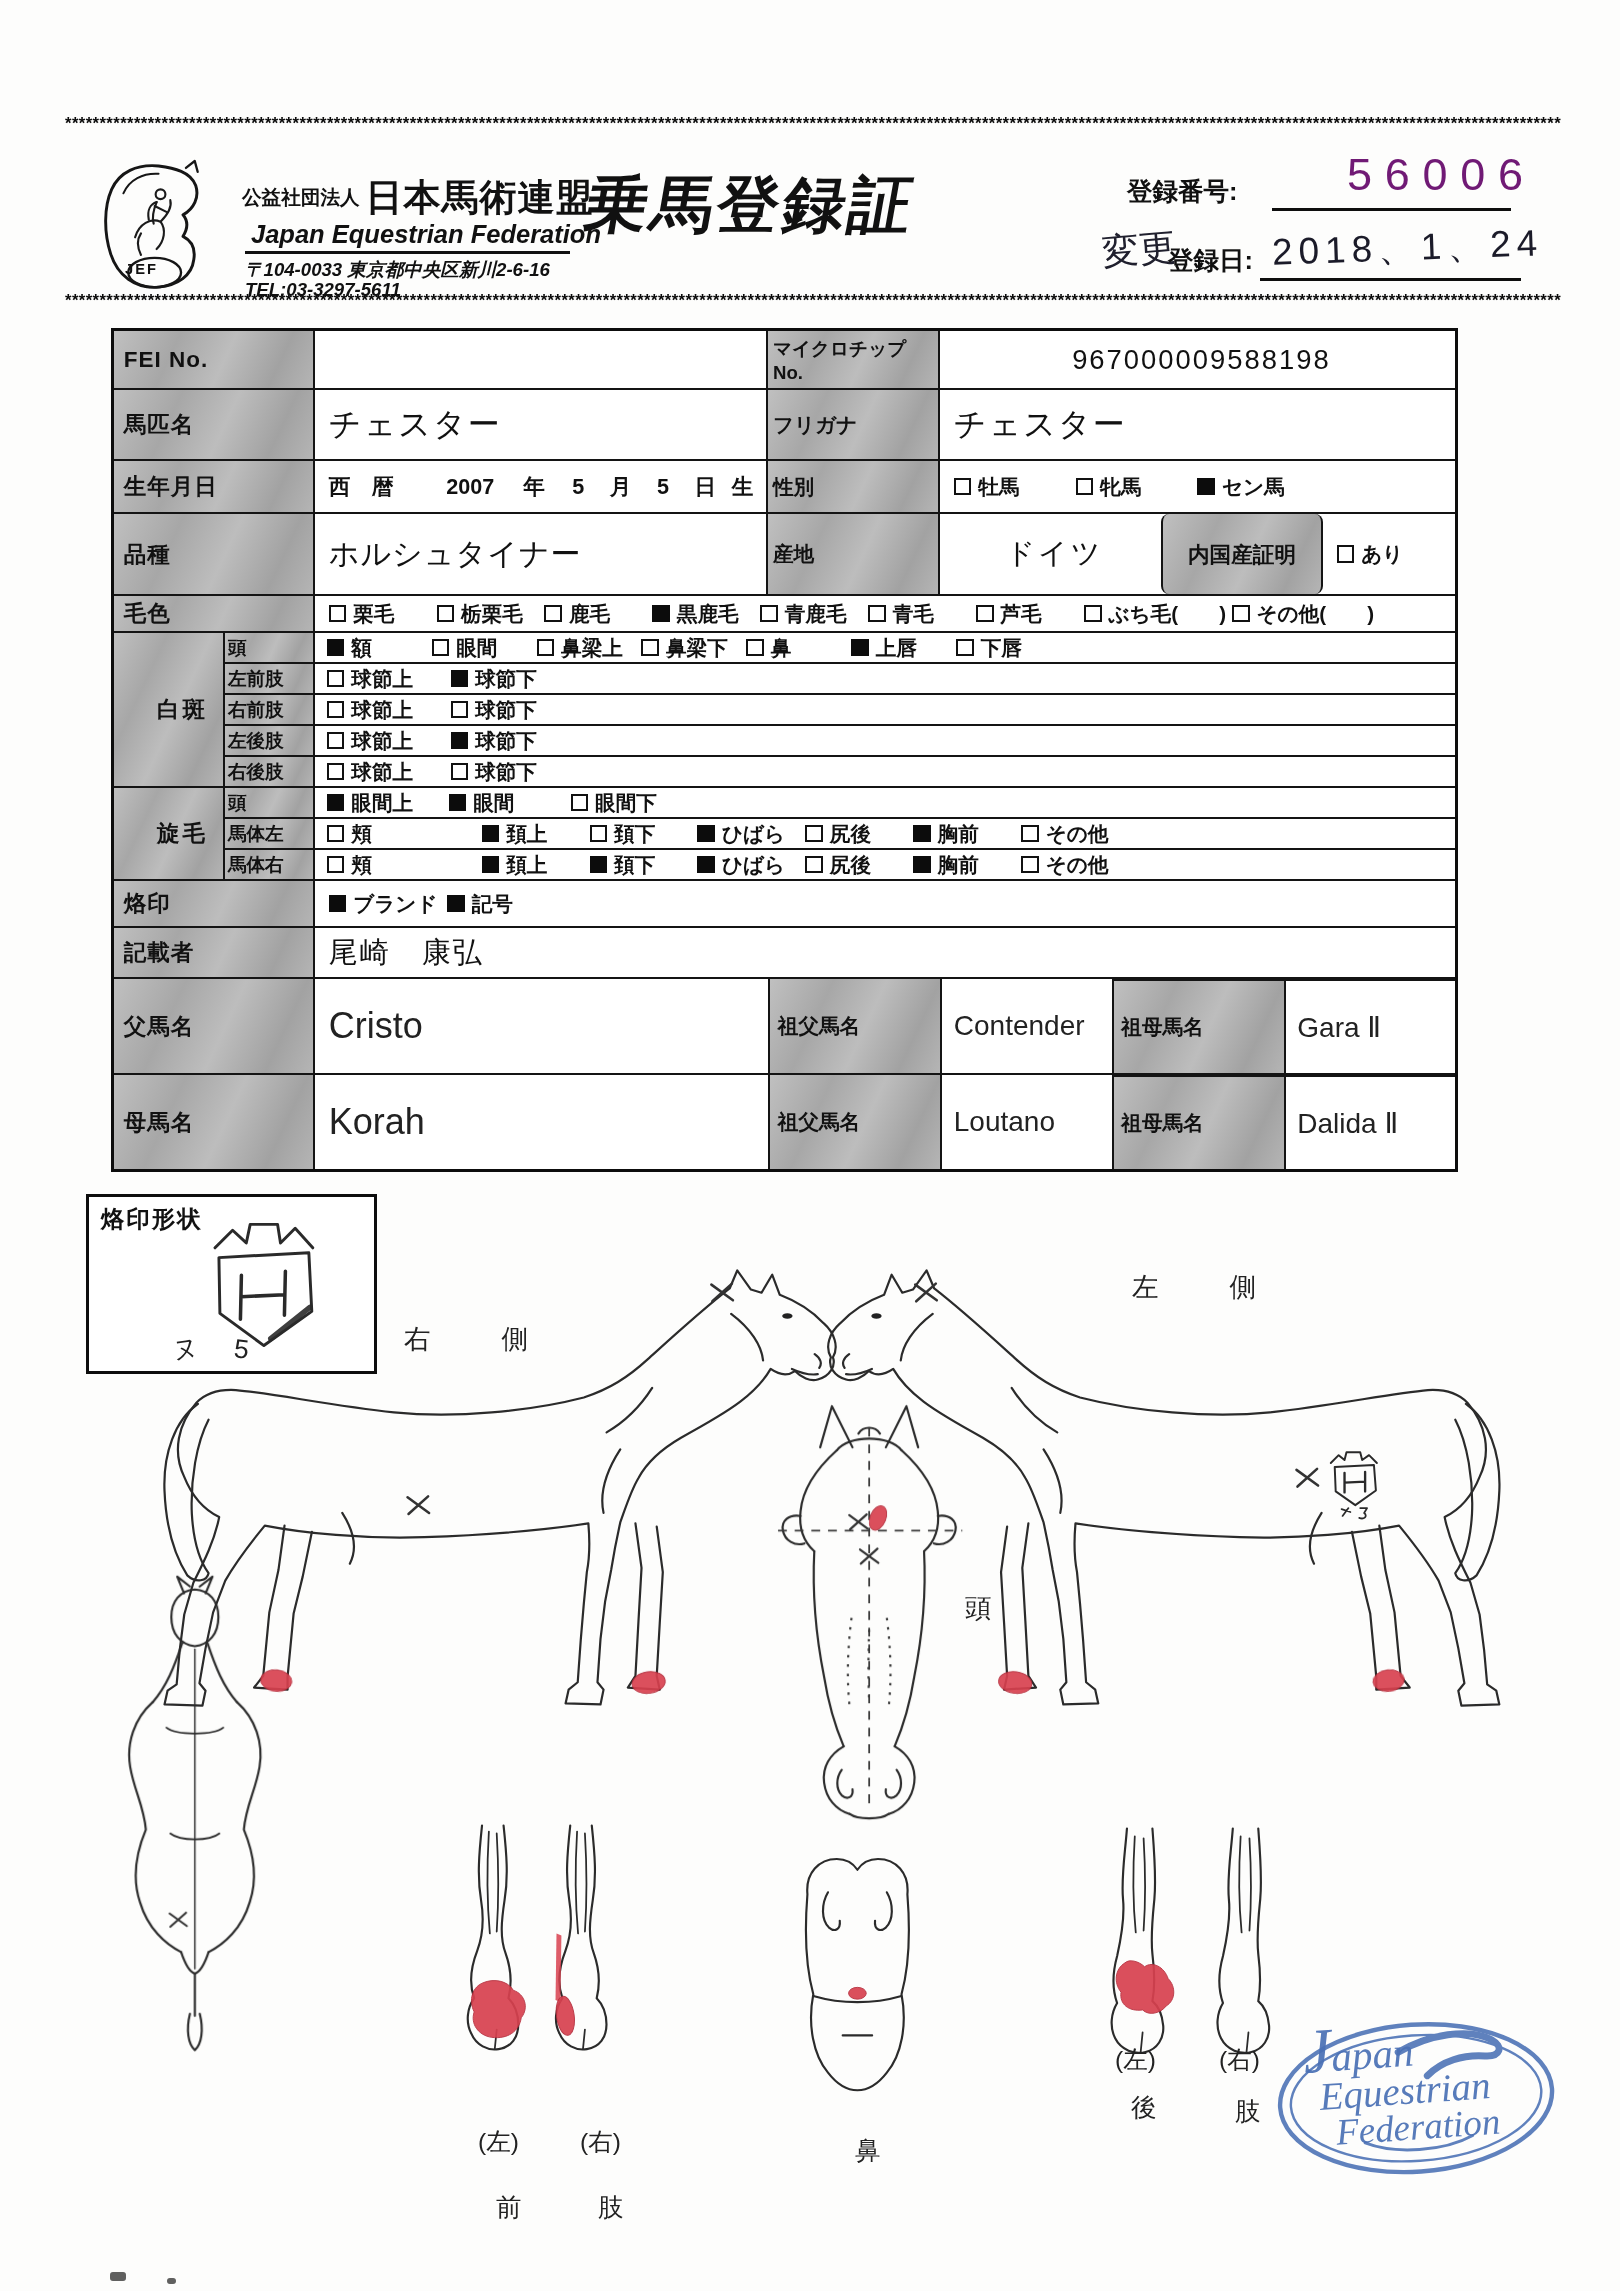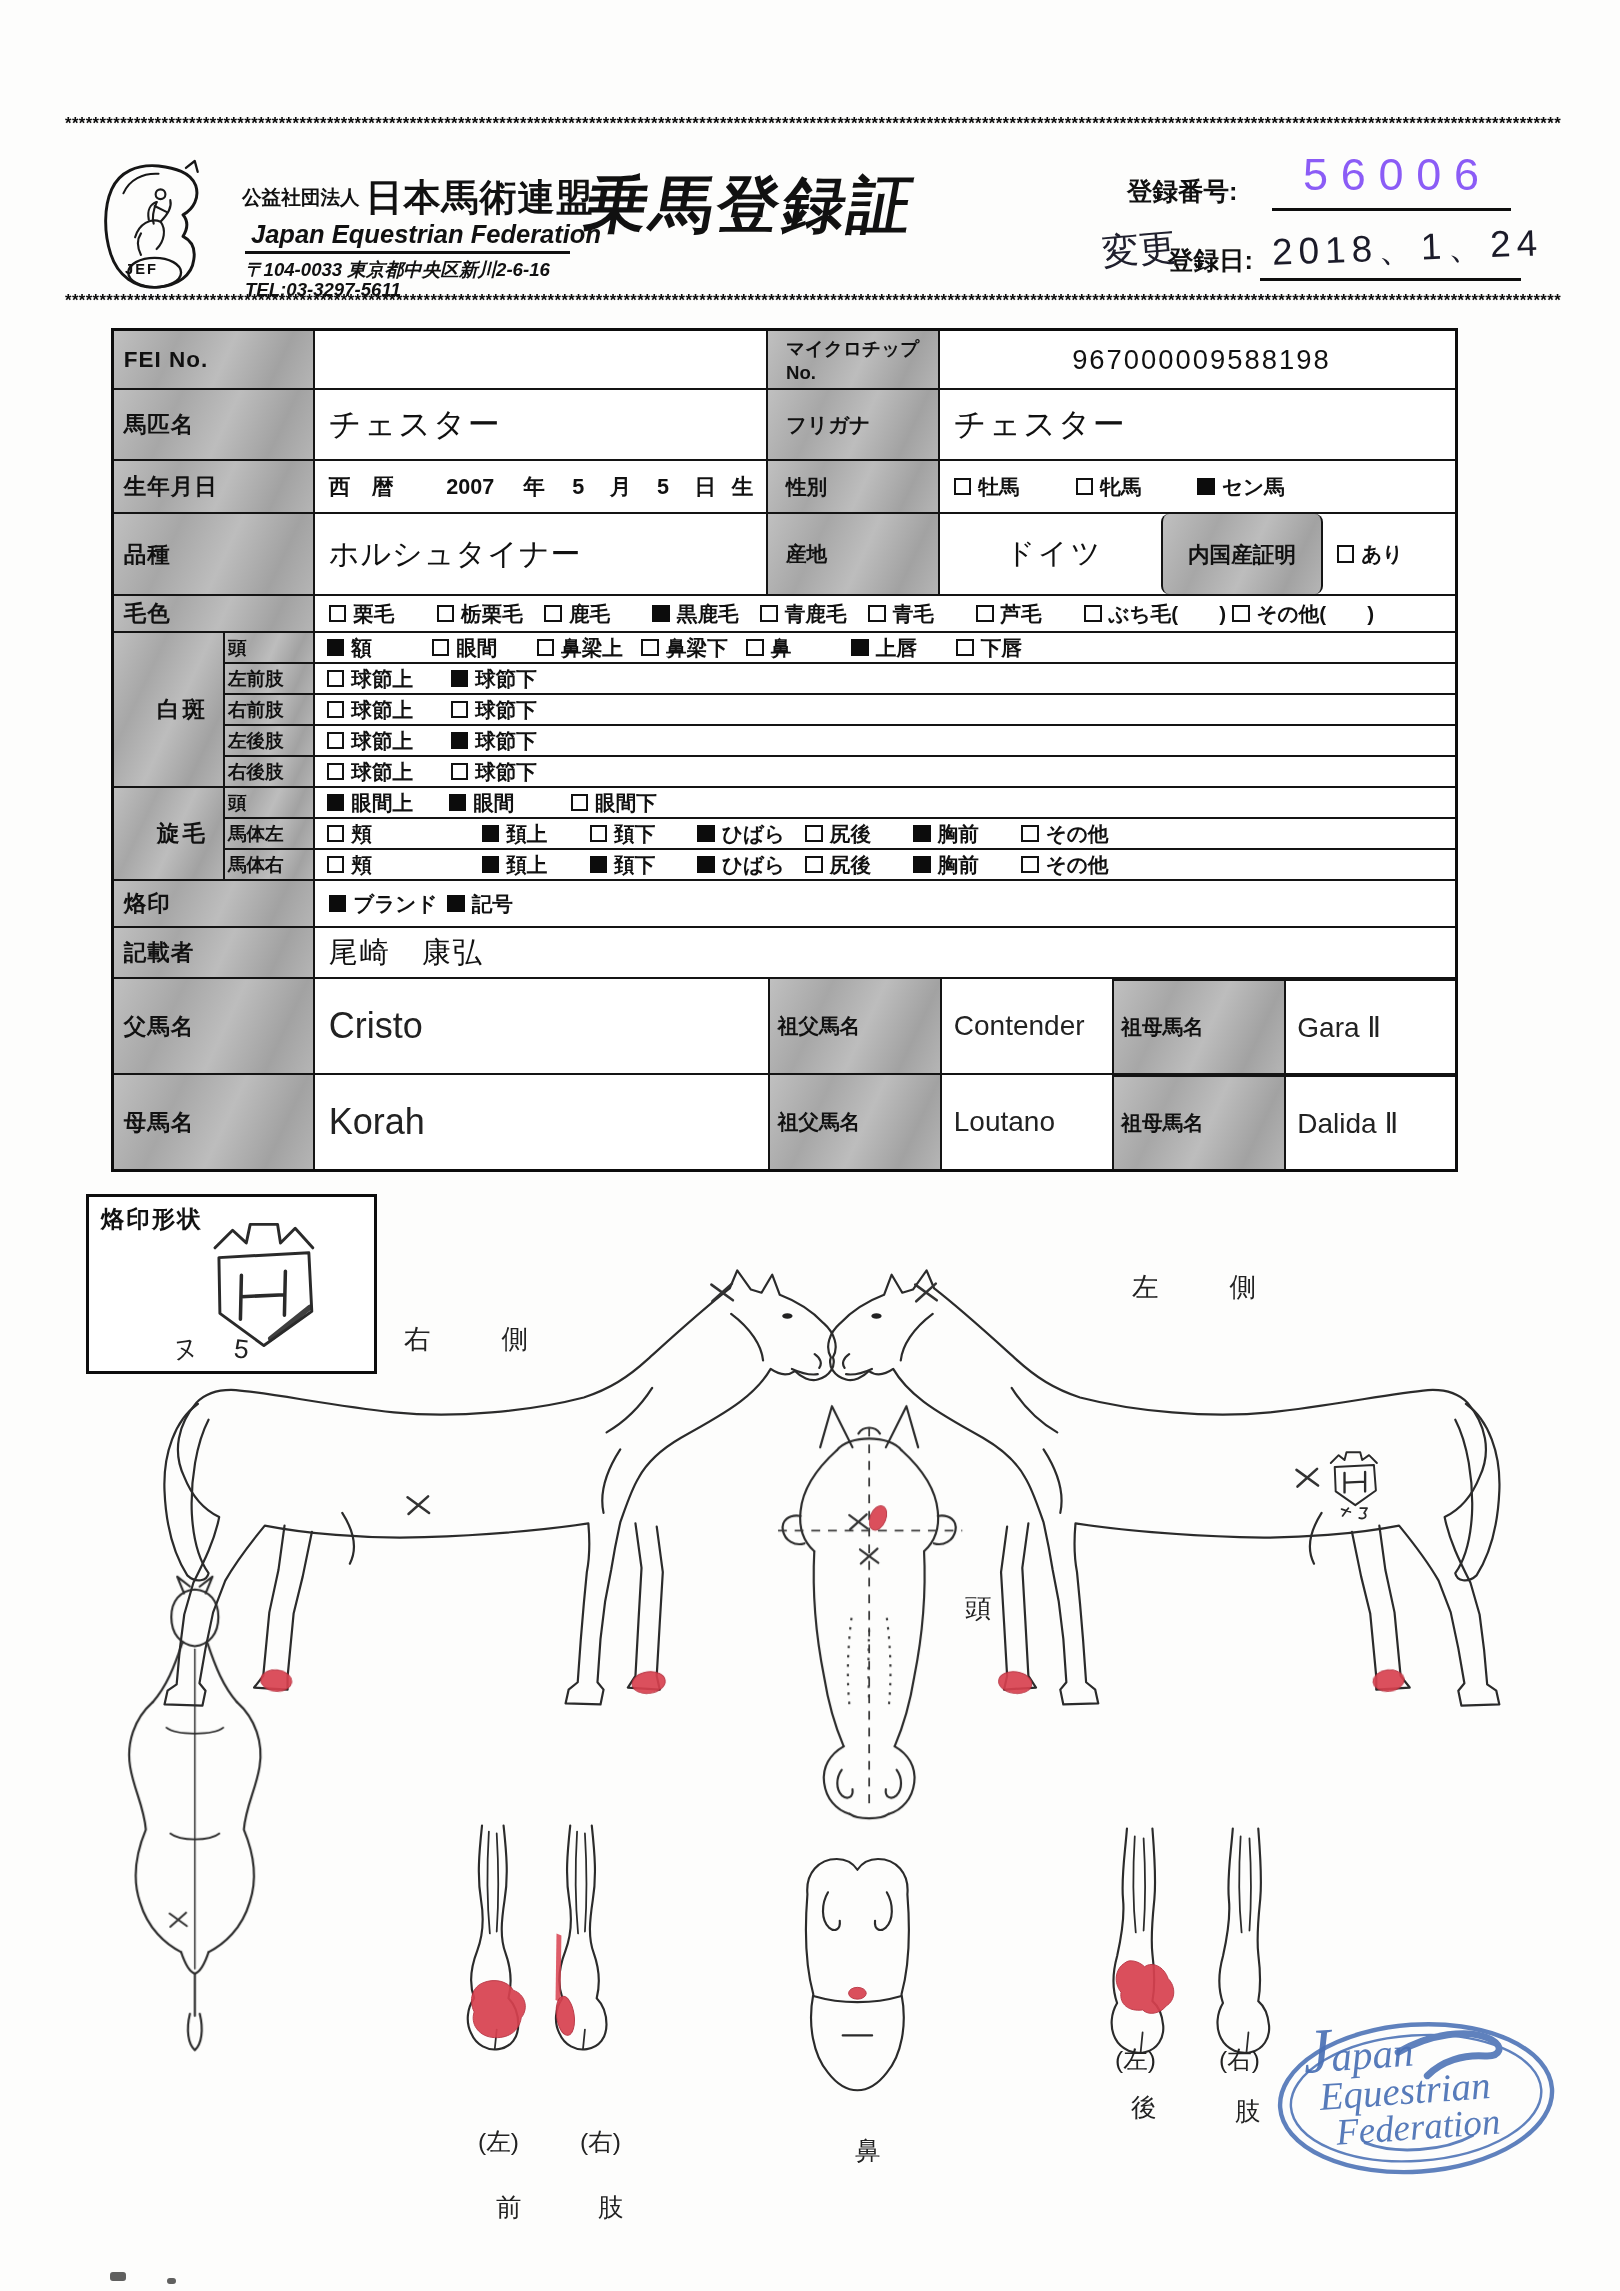--- a/index.html
+++ b/index.html
@@ -21,7 +21,7 @@
              transform:skewX(-10deg);white-space:nowrap;}
   .logo-jef-text{position:absolute;left:125px;top:261px;font-size:14.7px;font-weight:900;letter-spacing:2px;}
   .regno-label{position:absolute;left:1127px;top:174px;font-size:25.5px;font-weight:600;white-space:nowrap;}
-  .regno-value{position:absolute;left:1303px;top:149px;font-size:45px;letter-spacing:12.7px;color:#8b5cf6;white-space:nowrap;}
+  .regno-value{position:absolute;left:1347px;top:149px;font-size:45px;letter-spacing:12.7px;color:#701a75;white-space:nowrap;}
   .regno-line{position:absolute;left:1272px;top:208px;width:239px;height:2.9px;background:#0e0e0e;}
   .change-hand{position:absolute;left:1102px;top:225px;font-size:37px;color:#20202e;transform:rotate(-5deg);white-space:nowrap;}
   .regdate-label{position:absolute;left:1168px;top:243px;font-size:25.5px;font-weight:600;white-space:nowrap;}

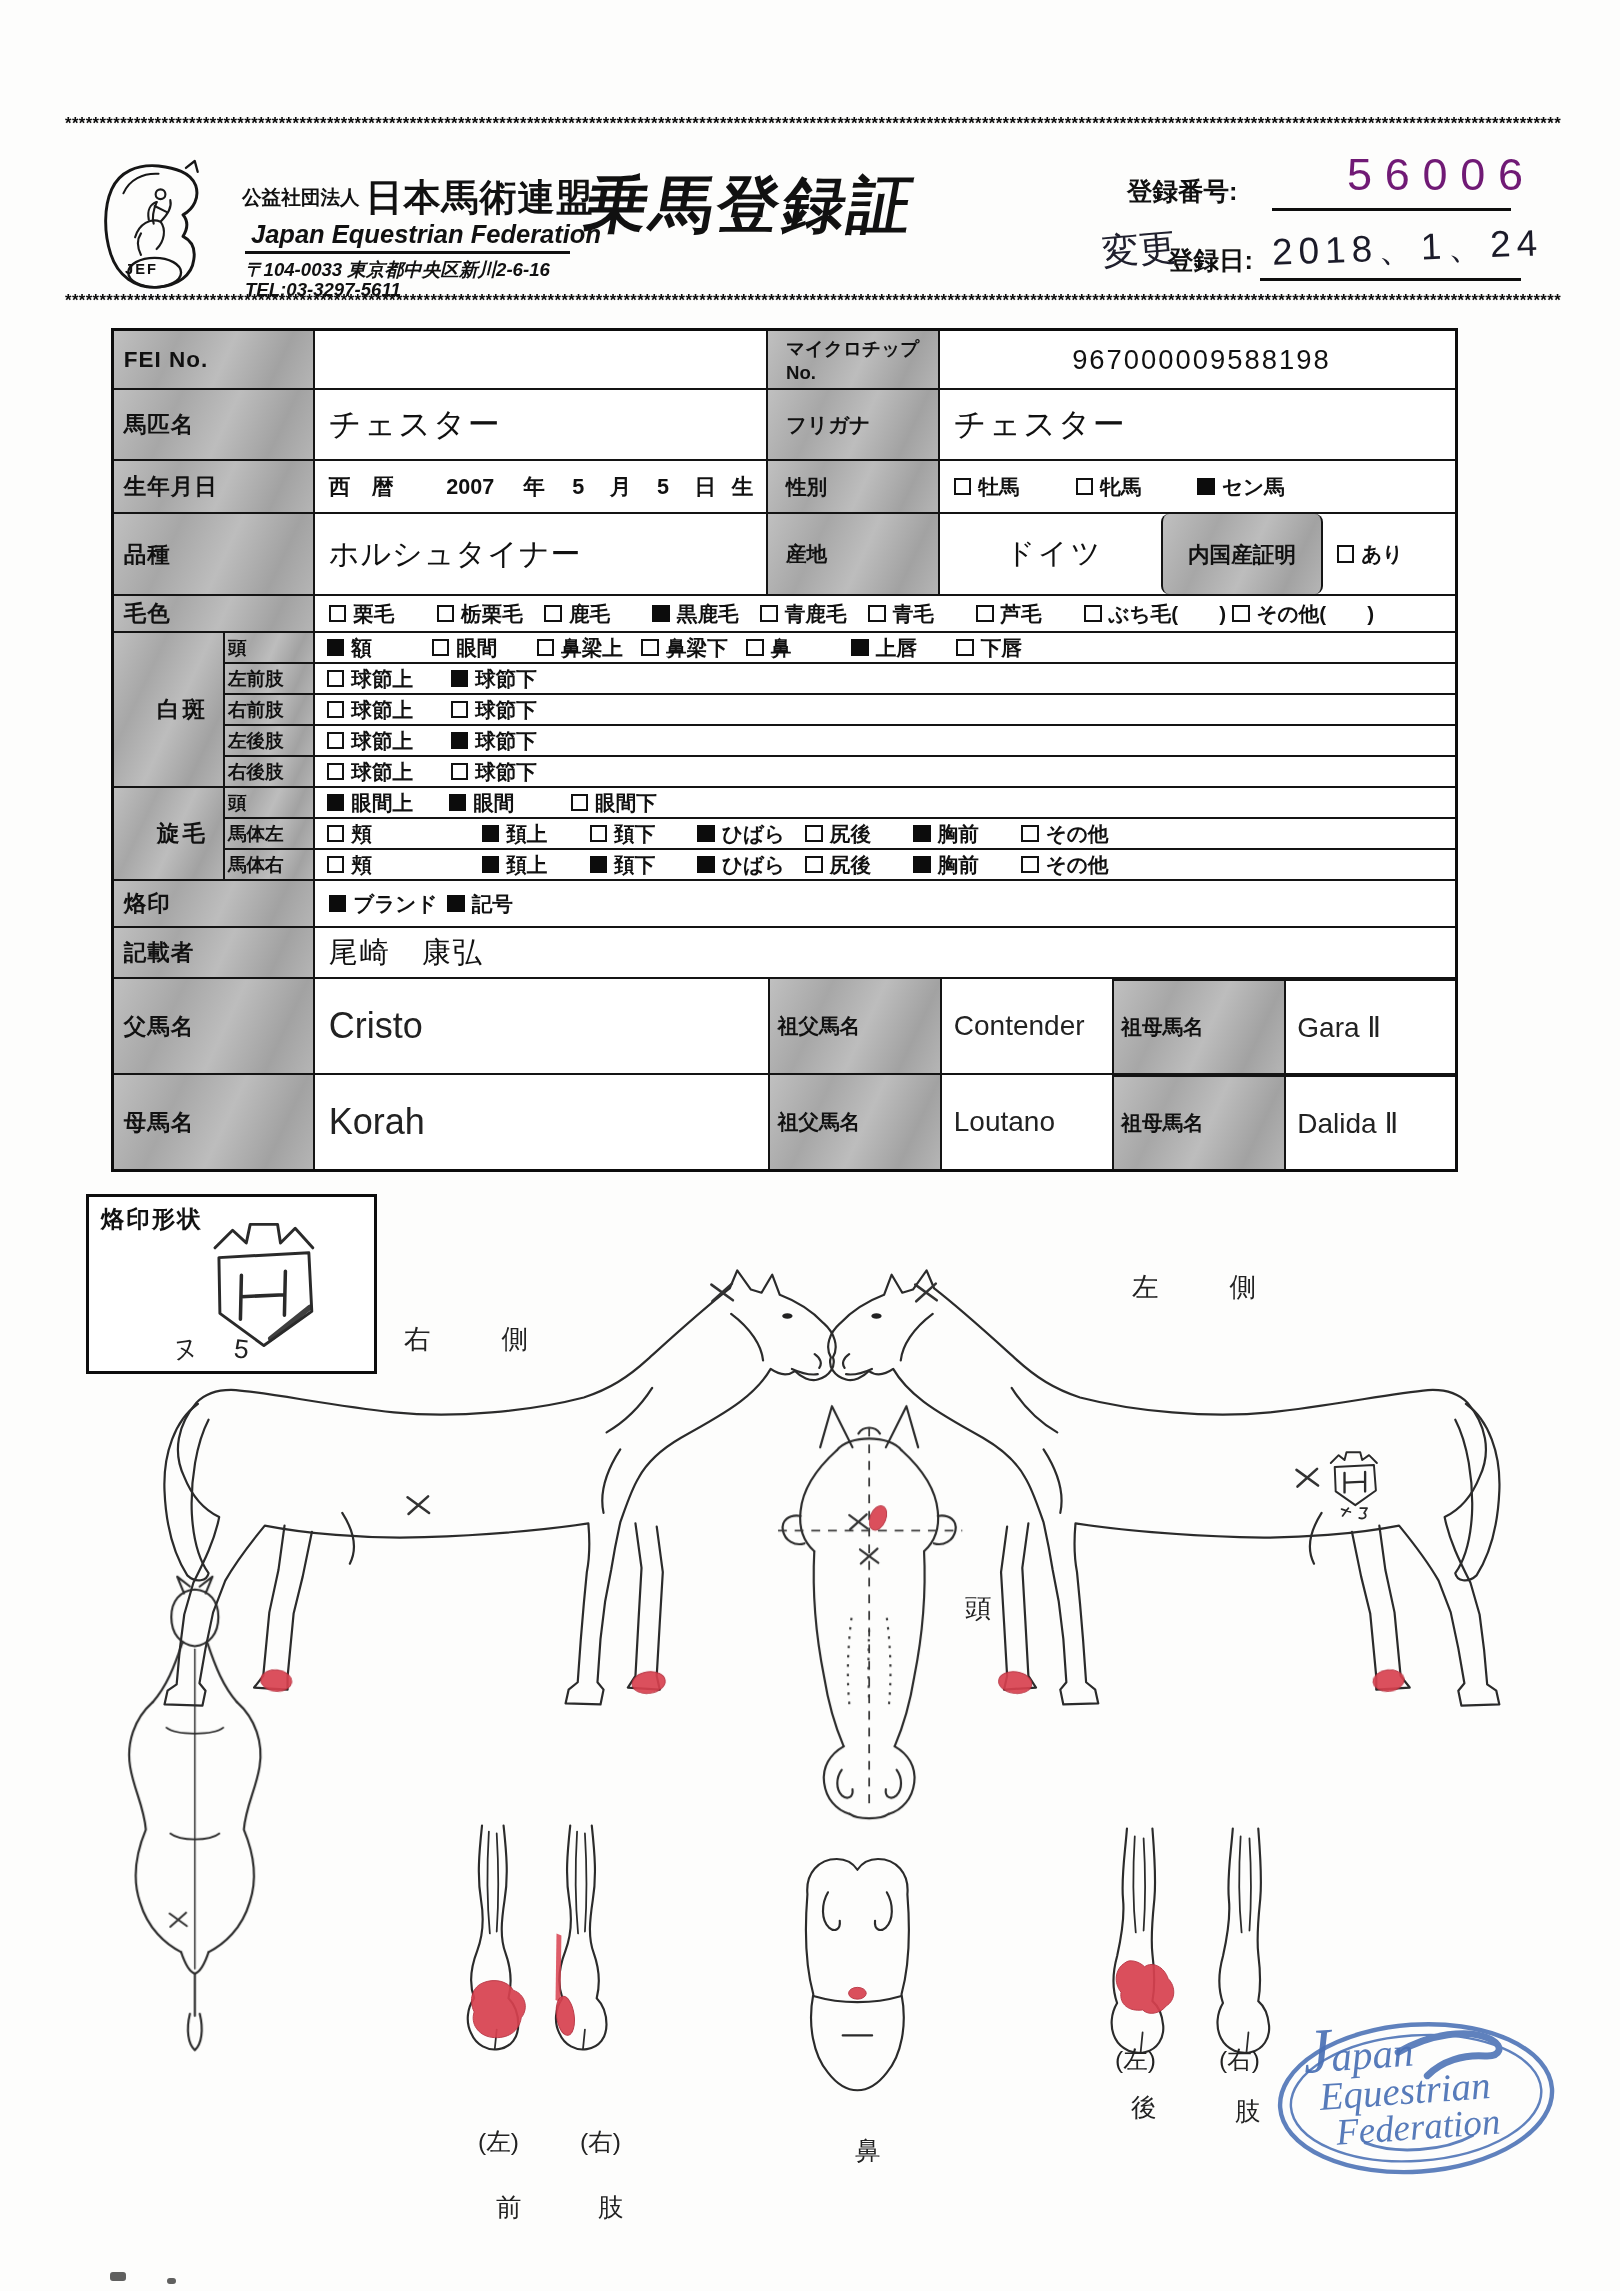--- a/index.html
+++ b/index.html
@@ -36,7 +36,7 @@
   .lab{flex:0 0 201px;border-right:2.5px solid #141414;display:flex;align-items:center;
        padding:2px 9.8px;font-size:22.5px;font-weight:700;box-sizing:border-box;letter-spacing:1px;}
   .lab2{flex:0 0 174px;border-left:2.5px solid #141414;border-right:2.5px solid #141414;display:flex;align-items:center;
-        padding:2px 18px;font-size:20.6px;font-weight:700;box-sizing:border-box;}
+        padding:2px 5px;font-size:20.6px;font-weight:700;box-sizing:border-box;}
   .val{display:flex;align-items:center;padding:2px 5.9px 2px 13.7px;box-sizing:border-box;}
   .valA{flex:0 0 451px;}
   .valFill{flex:1;}

